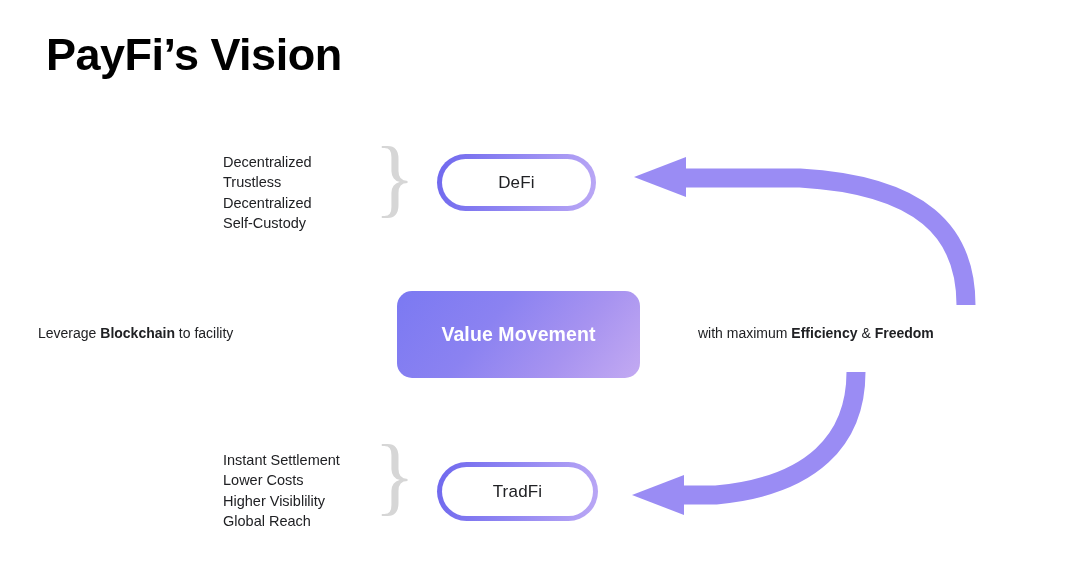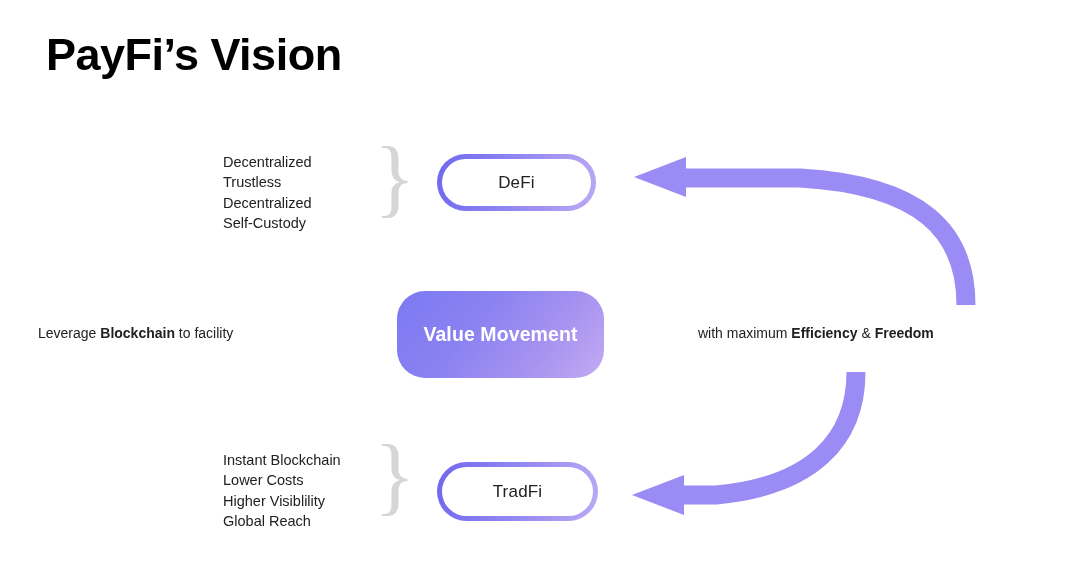--- a/index.html
+++ b/index.html
@@ -91,9 +91,9 @@
     position: absolute;
     left: 397px;
     top: 291px;
-    width: 207px;
+    width: 243px;
     height: 87px;
-    border-radius: 28px;
+    border-radius: 15px;
     background: linear-gradient(128deg, #7b79f2 0%, #8b82f1 38%, #a793f0 70%, #c3aaf2 100%);
     display: flex;
     align-items: center;

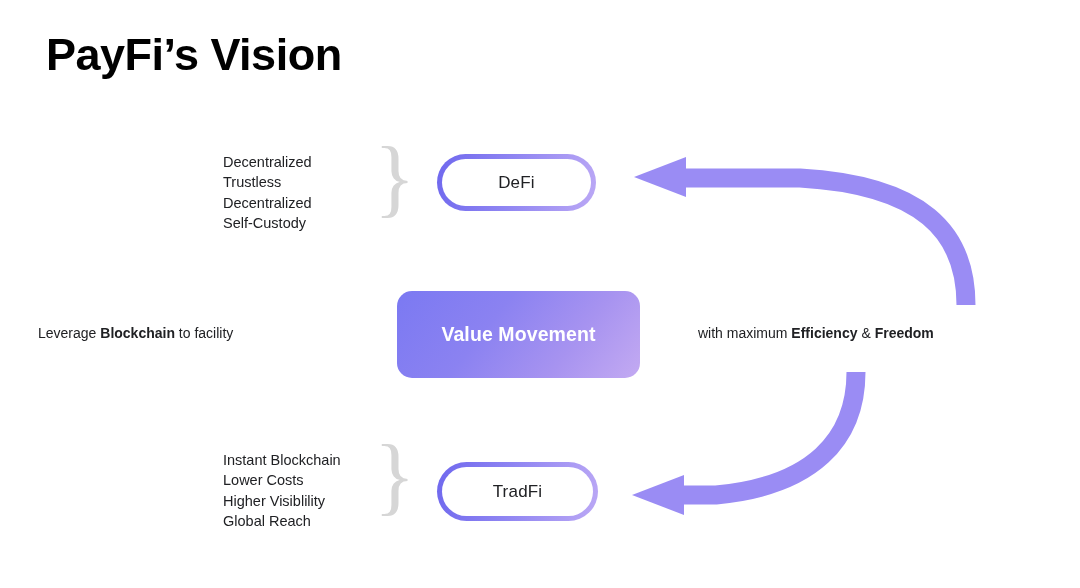--- a/index.html
+++ b/index.html
@@ -150,7 +150,7 @@
   </div>
 
   <div id="tradfi-list" class="feature-list">
-    <span class="feature-item">Instant Blockchain</span>
+    <span class="feature-item">Instant Settlement</span>
     <span class="feature-item">Lower Costs</span>
     <span class="feature-item">Higher Visiblility</span>
     <span class="feature-item">Global Reach</span>

